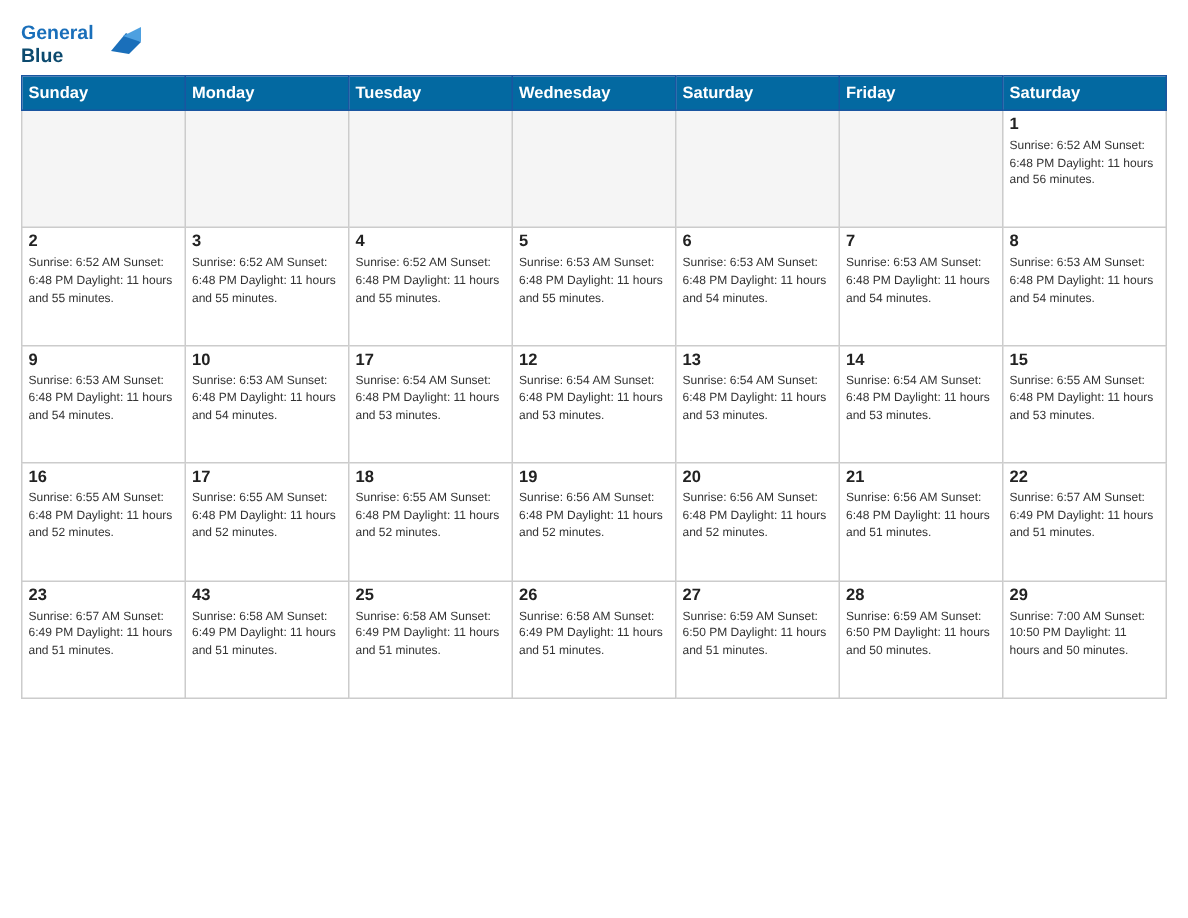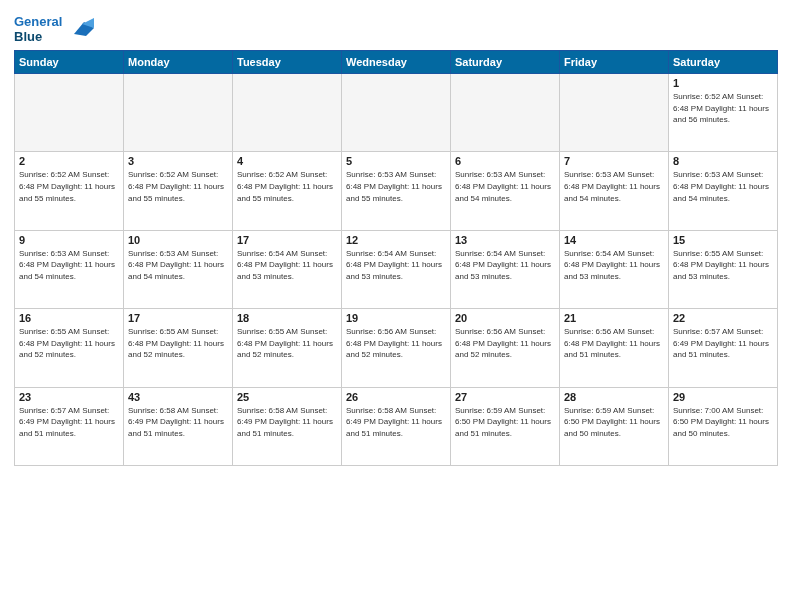--- a/index.html
+++ b/index.html
@@ -338,7 +338,7 @@
           <td>
             <span class="day-num">29</span>
             <div class="day-info">Sunrise: 7:00 AM
-Sunset: 6:50 PM
+Sunset: 10:50 PM
 Daylight: 11 hours
 and 50 minutes.</div>
           </td>

